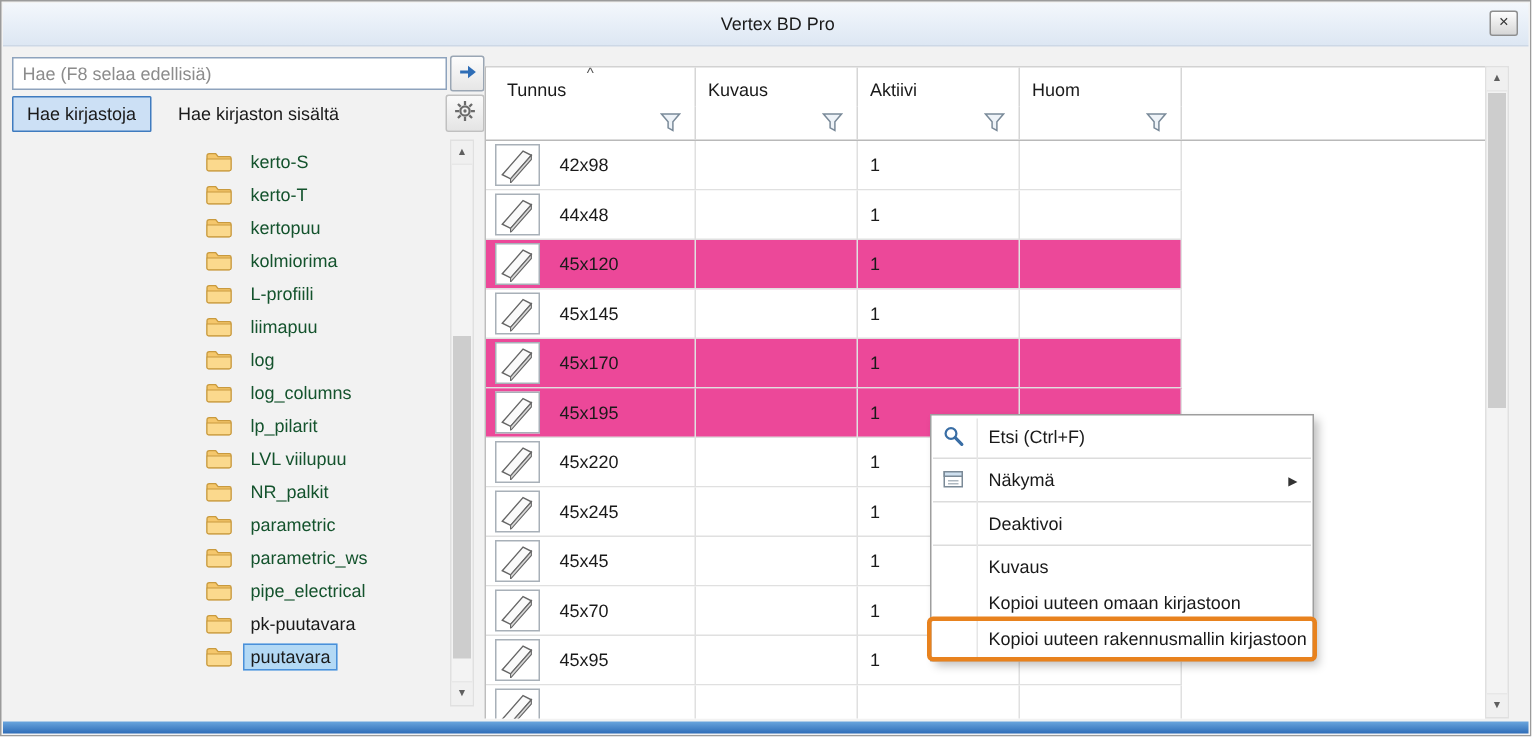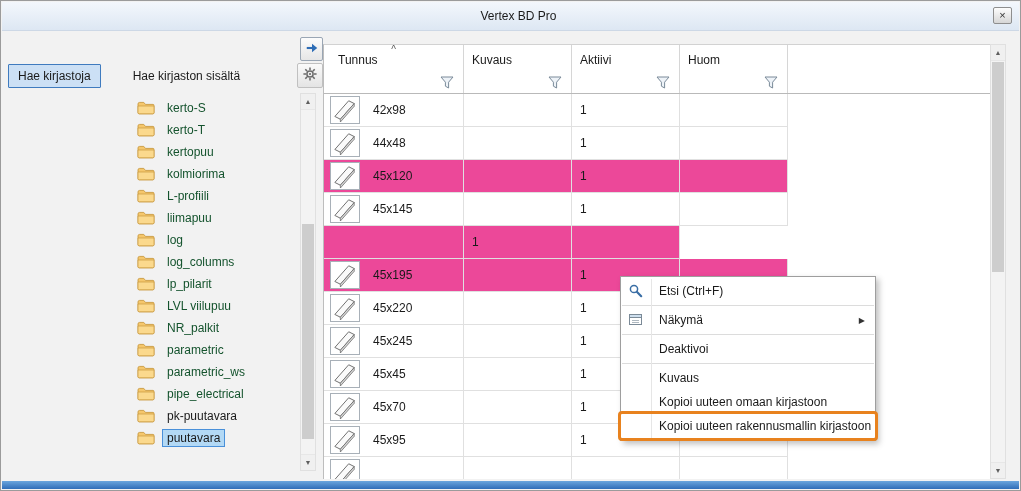--- a/index.html
+++ b/index.html
@@ -110,6 +110,7 @@
     <span>×</span>
   </div>
 
+  <input class="search-input" type="text" placeholder="Hae (F8 selaa edellisiä)" style="">
   <button class="go-btn">
     <span>
       <svg viewBox="0 0 18 16">

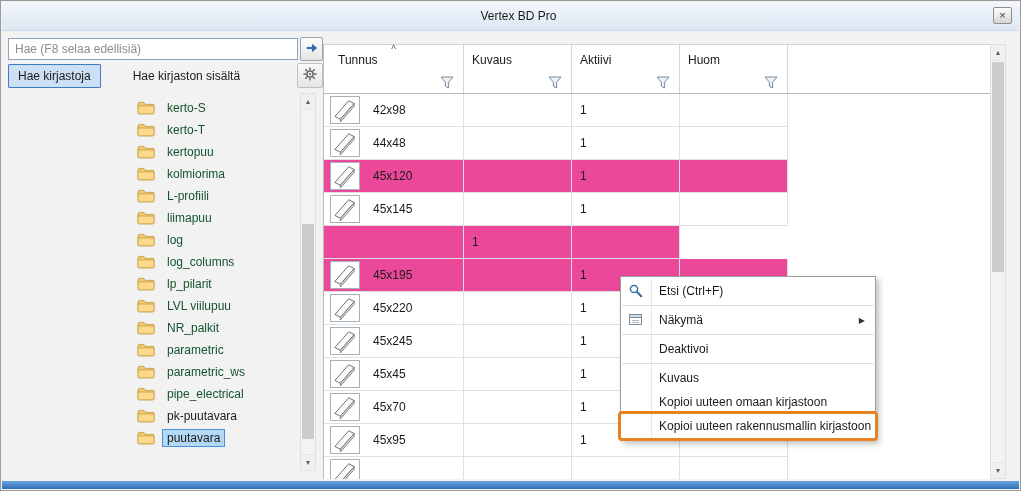--- a/index.html
+++ b/index.html
@@ -27,7 +27,7 @@
   .go-btn svg { width:16px; height:14px; }
 
   
-  .tabs { position:absolute; left:7px; top:62px; height:26px; display:flex; align-items:center; gap:22px; }
+  .tabs { position:absolute; left:7px; top:62px; height:26px; display:flex; align-items:center; gap:8px; }
   .tab { font-size:12px; color:#1a1a1a; background:transparent; border:1px solid transparent;
          height:24px; padding:0 9px; }
   .tab.active { background:#cce0f5; border:1px solid #3f7bbf; border-radius:1px; }

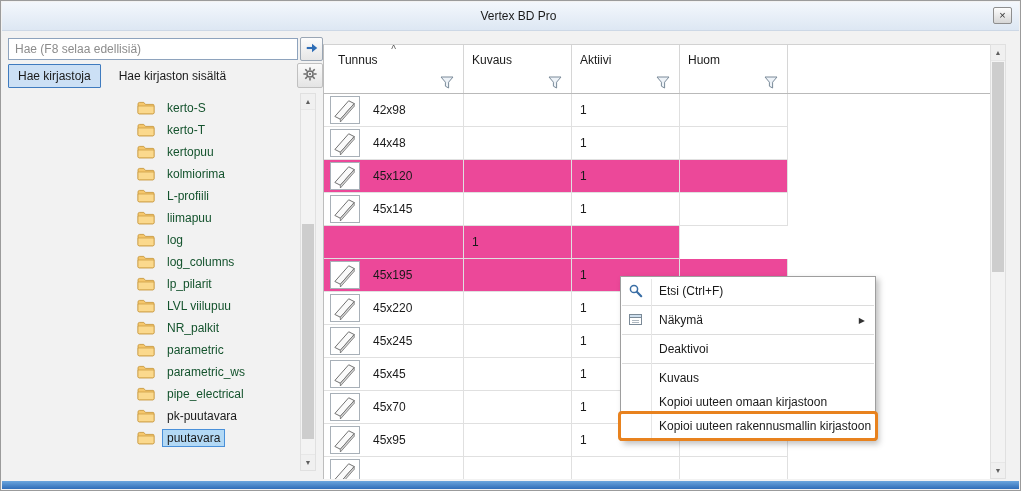--- a/index.html
+++ b/index.html
@@ -399,6 +399,15 @@
     <div class="cell fill"></div>
   </div>
         <div class="trow selected">
+    <div class="cell c-tunnus">
+      <span class="plank-tile">
+        <svg viewBox="0 0 28 26">
+                <path d="M3 20 L18 3 L24 6 L9 23 Z" fill="#fafafa" stroke="#666" stroke-width="1"></path>
+                <path d="M9 23 L24 6 L24 9 L9 26 Z" fill="#d9d9d9" stroke="#666" stroke-width="0.8"></path>
+              </svg>
+      </span>
+      <span class="v-tunnus">45x170</span>
+    </div>
     <div class="cell v-kuvaus"></div>
     <div class="cell v-aktiivi">1</div>
     <div class="cell v-huom"></div>

